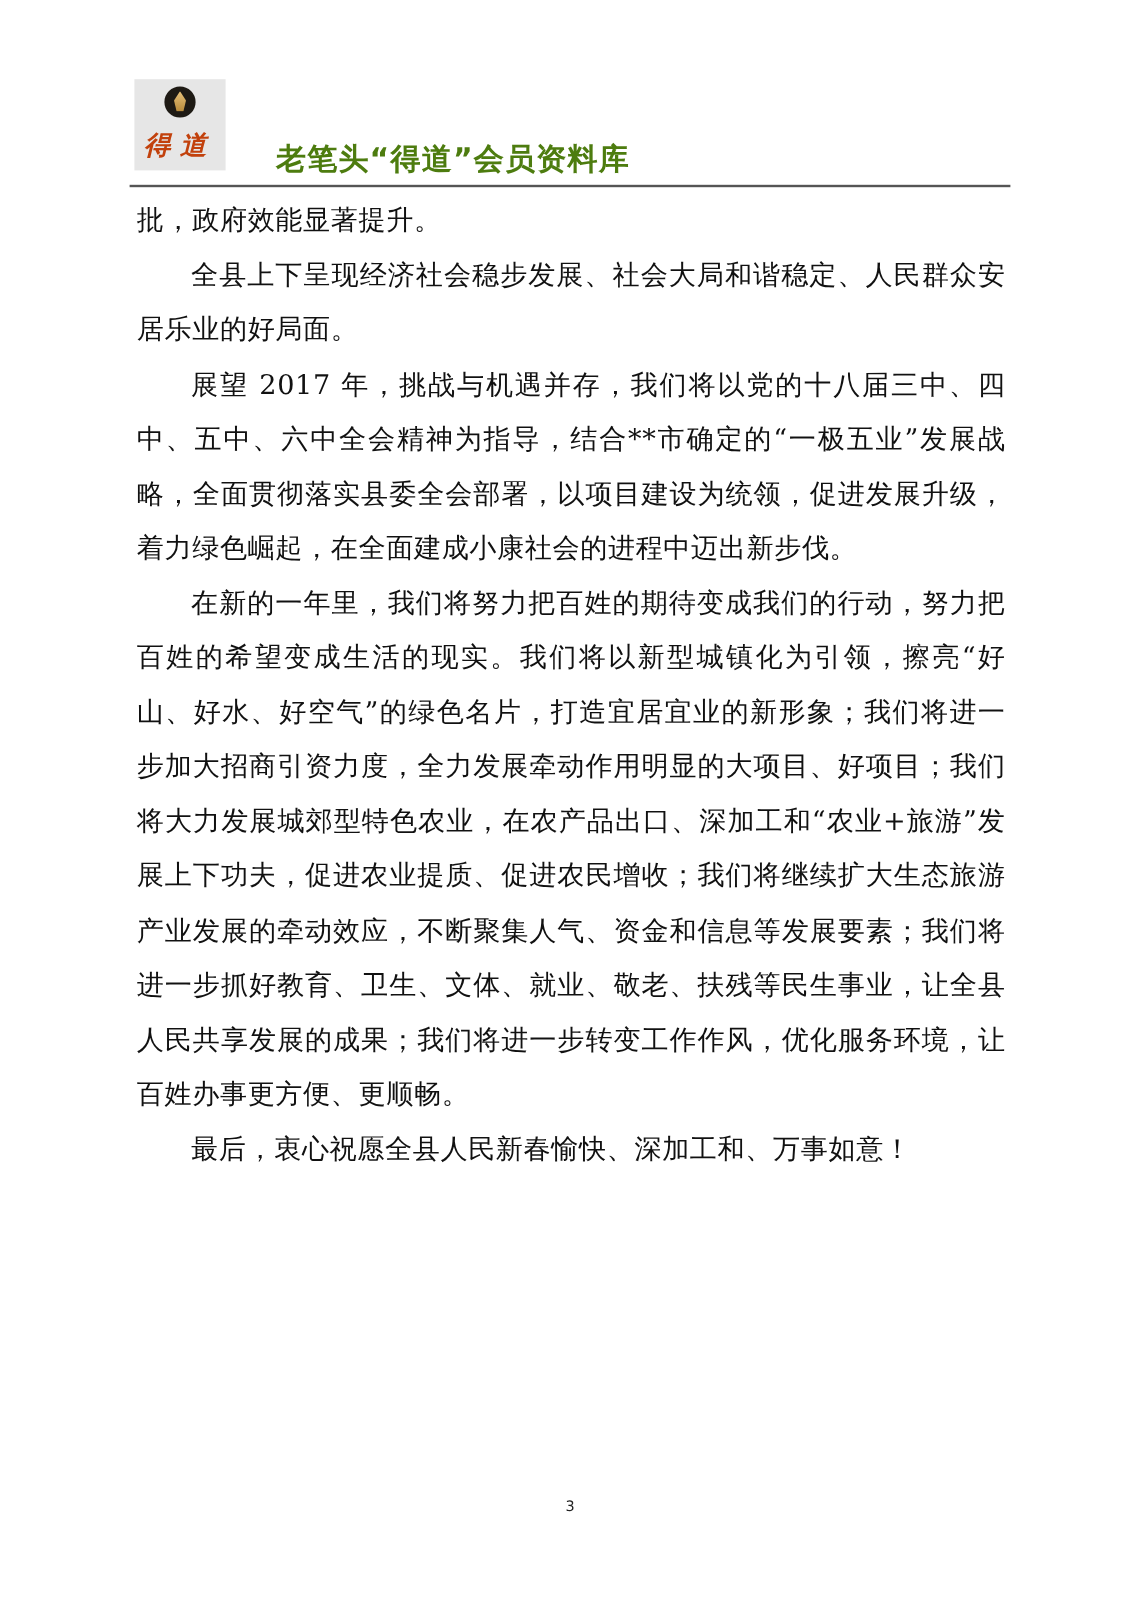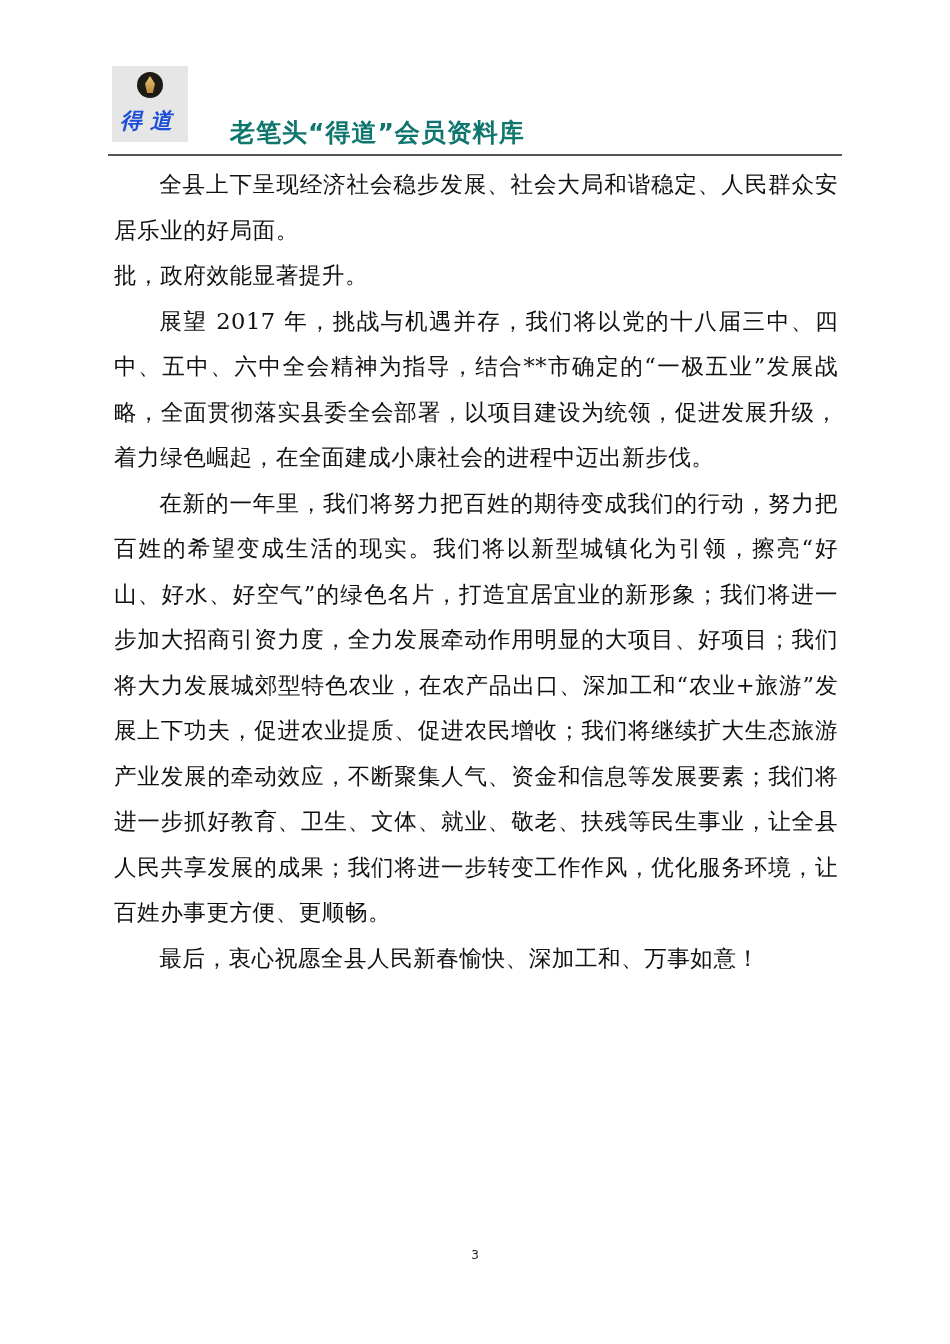--- a/index.html
+++ b/index.html
@@ -65,7 +65,7 @@
       font-size: 22px;
       font-weight: bold;
       letter-spacing: 8px;
-      color: #1d4ed8;
+      color: #c2410c;
       font-style: italic;
     }
     .header-title {

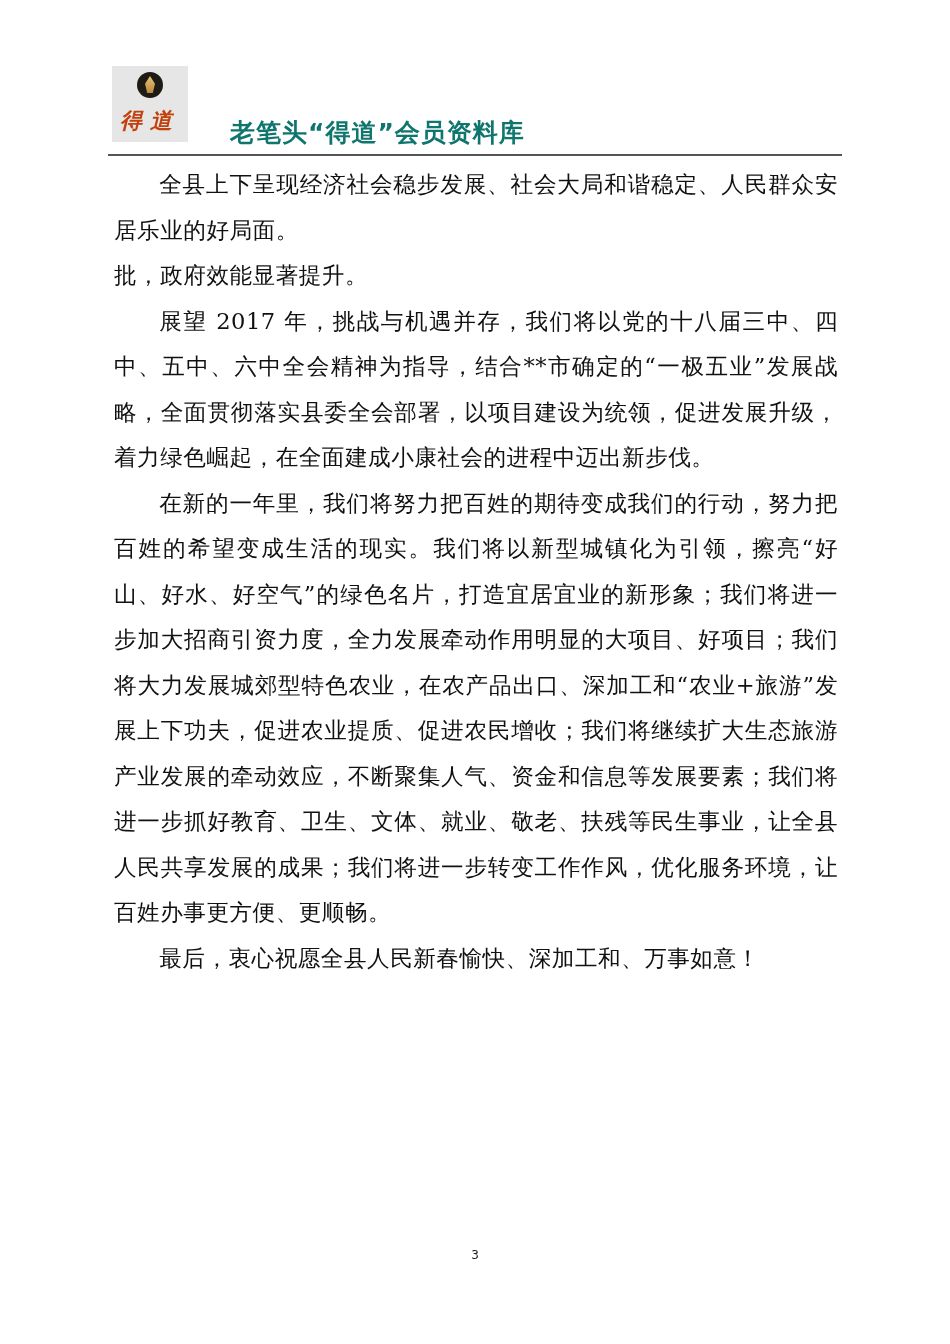--- a/index.html
+++ b/index.html
@@ -75,7 +75,7 @@
       font-family: "DejaVu Sans", "Liberation Sans", sans-serif;
       font-size: 25px;
       font-weight: bold;
-      color: #0f766e;
+      color: #4d7c0f;
       letter-spacing: 1px;
       white-space: nowrap;
     }

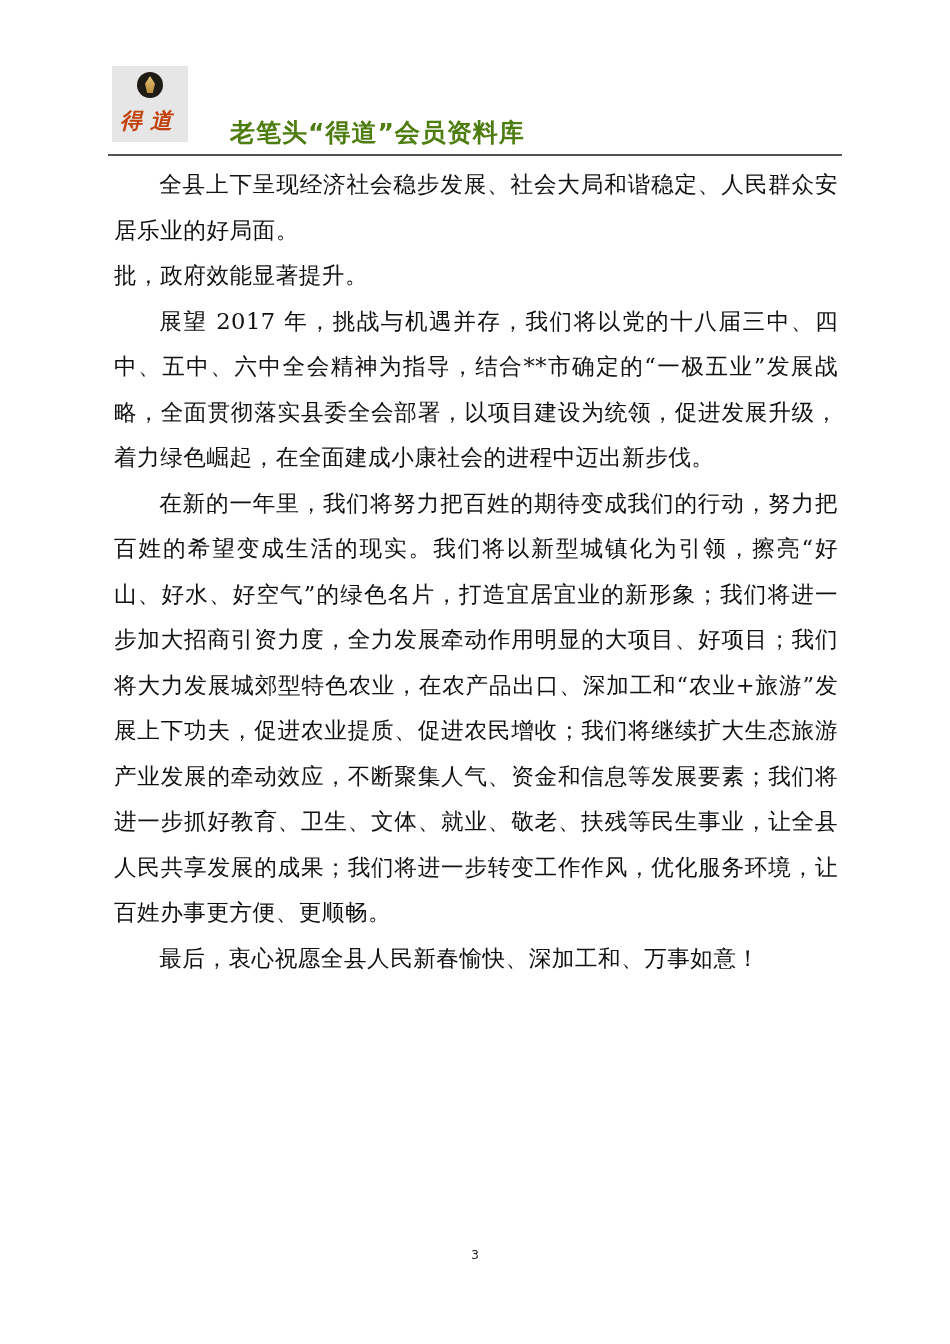--- a/index.html
+++ b/index.html
@@ -133,8 +133,8 @@
   <div class="header-rule"></div>
 
   <div class="body-text">
+    <p class="para">批，政府效能显著提升。</p>
     <p class="para indent">全县上下呈现经济社会稳步发展、社会大局和谐稳定、人民群众安居乐业的好局面。</p>
-    <p class="para">批，政府效能显著提升。</p>
     <p class="para indent">展望 2017 年，挑战与机遇并存，我们将以党的十八届三中、四中、五中、六中全会精神为指导，结合**市确定的“一极五业”发展战略，全面贯彻落实县委全会部署，以项目建设为统领，促进发展升级，着力绿色崛起，在全面建成小康社会的进程中迈出新步伐。</p>
     <p class="para indent">在新的一年里，我们将努力把百姓的期待变成我们的行动，努力把百姓的希望变成生活的现实。我们将以新型城镇化为引领，擦亮“好山、好水、好空气”的绿色名片，打造宜居宜业的新形象；我们将进一步加大招商引资力度，全力发展牵动作用明显的大项目、好项目；我们将大力发展城郊型特色农业，在农产品出口、深加工和“农业+旅游”发展上下功夫，促进农业提质、促进农民增收；我们将继续扩大生态旅游产业发展的牵动效应，不断聚集人气、资金和信息等发展要素；我们将进一步抓好教育、卫生、文体、就业、敬老、扶残等民生事业，让全县人民共享发展的成果；我们将进一步转变工作作风，优化服务环境，让百姓办事更方便、更顺畅。</p>
     <p class="para indent">最后，衷心祝愿全县人民新春愉快、深加工和、万事如意！</p>

